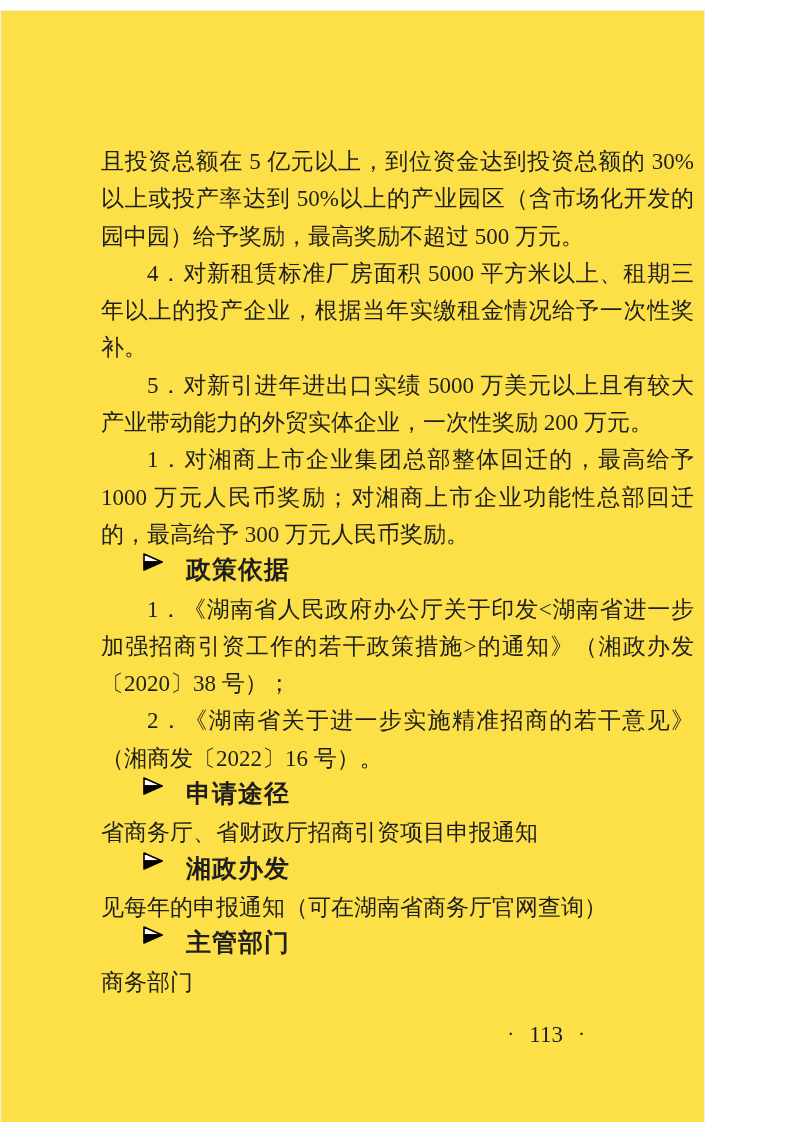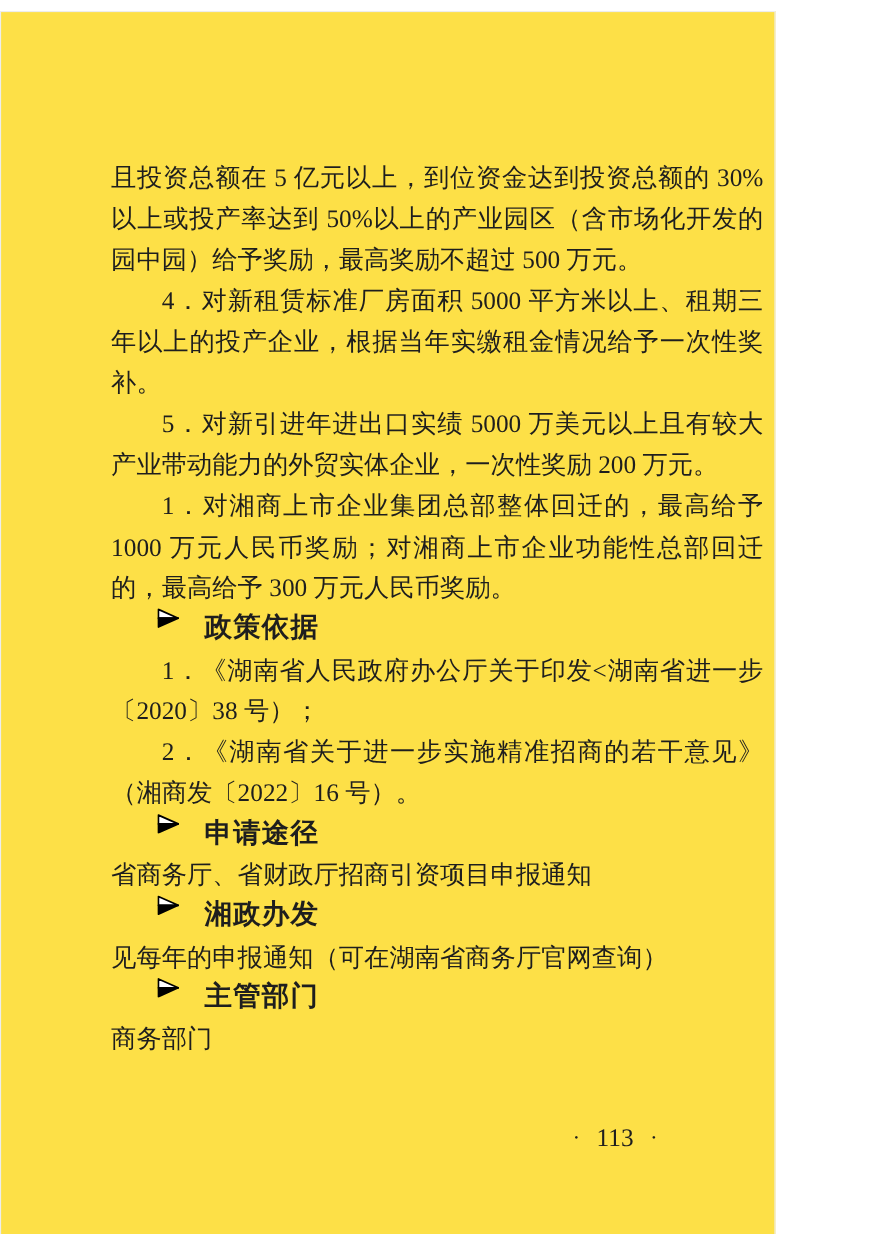--- a/index.html
+++ b/index.html
@@ -94,6 +94,7 @@
 <span>政策依据</span>
       </div>
       <div class="line indent fill">1．《湖南省人民政府办公厅关于印发&lt;湖南省进一步</div>
+      <div class="line fill">加强招商引资工作的若干政策措施&gt;的通知》（湘政办发</div>
       <div class="line">〔2020〕38 号）；</div>
       <div class="line indent fill">2．《湖南省关于进一步实施精准招商的若干意见》</div>
       <div class="line">（湘商发〔2022〕16 号）。</div>

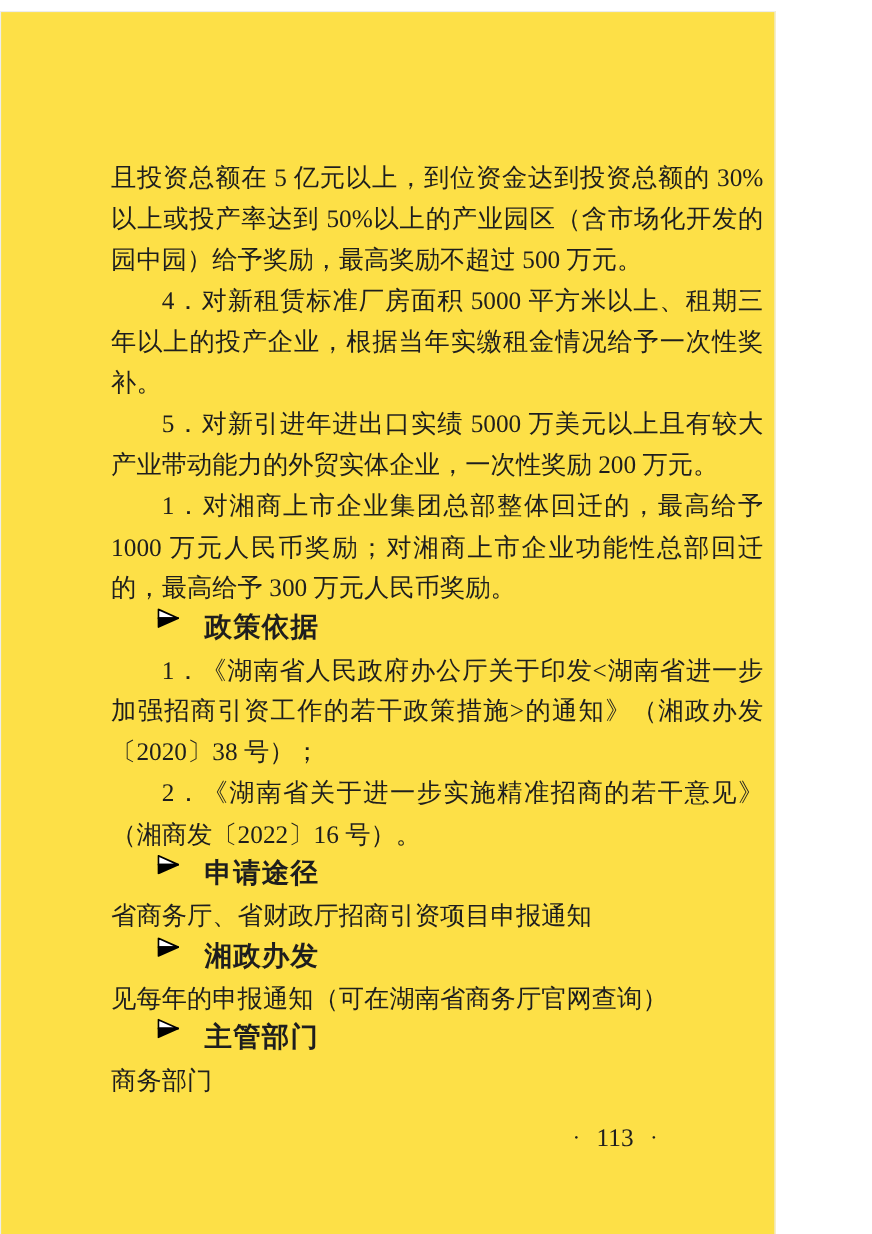--- a/index.html
+++ b/index.html
@@ -56,7 +56,7 @@
   .footer {
     position: absolute;
     top: 1008px;
-    right: 91px;
+    right: 104px;
     font-size: 23px;
     line-height: 30px;
     color: #1e1e1e;

